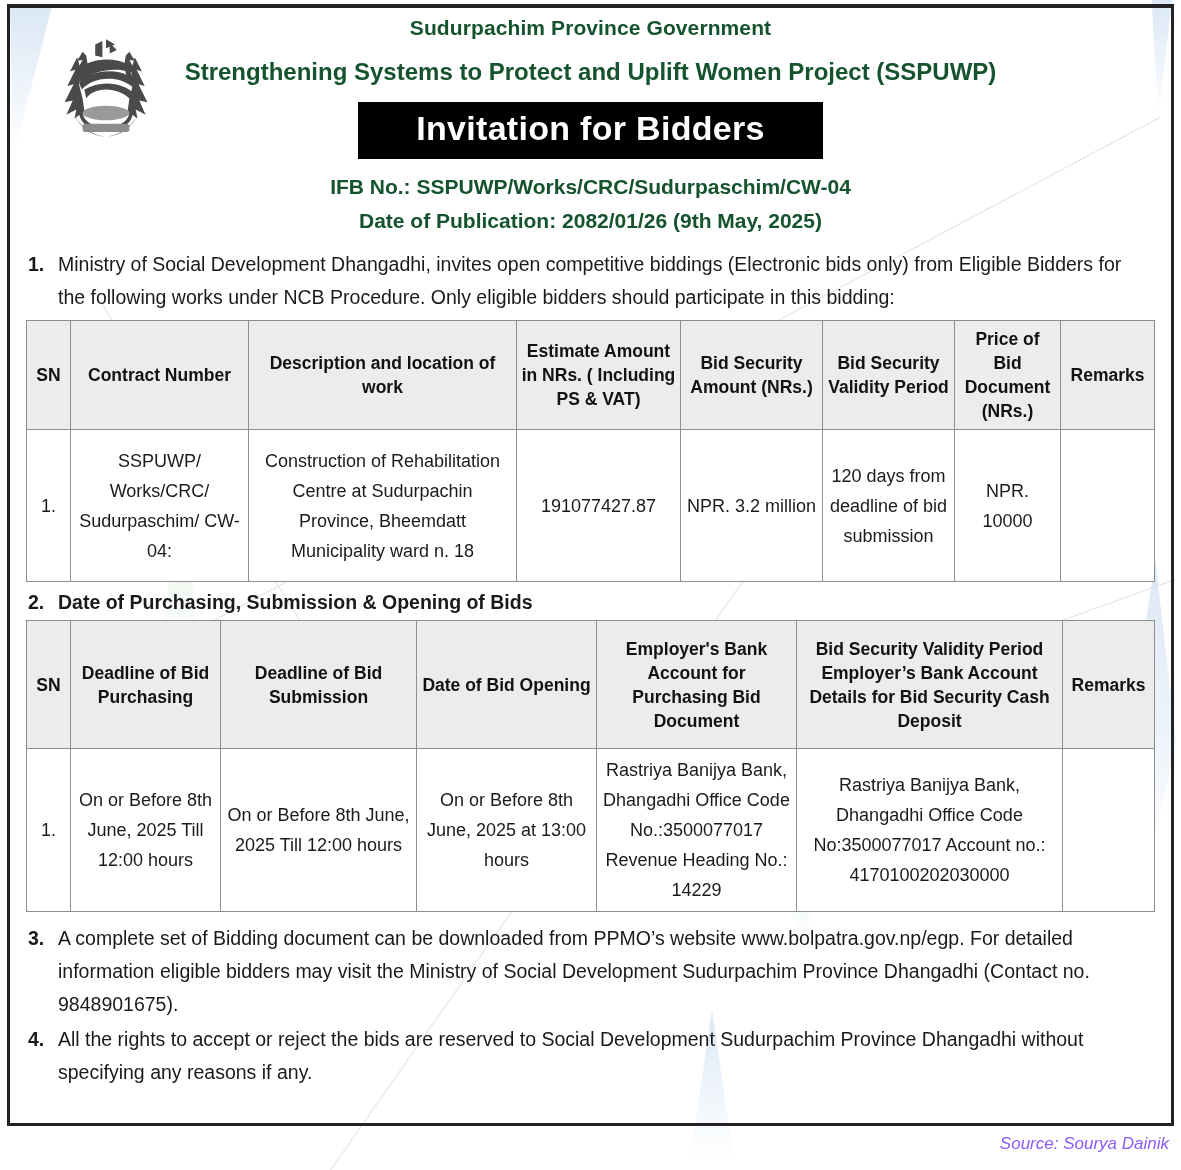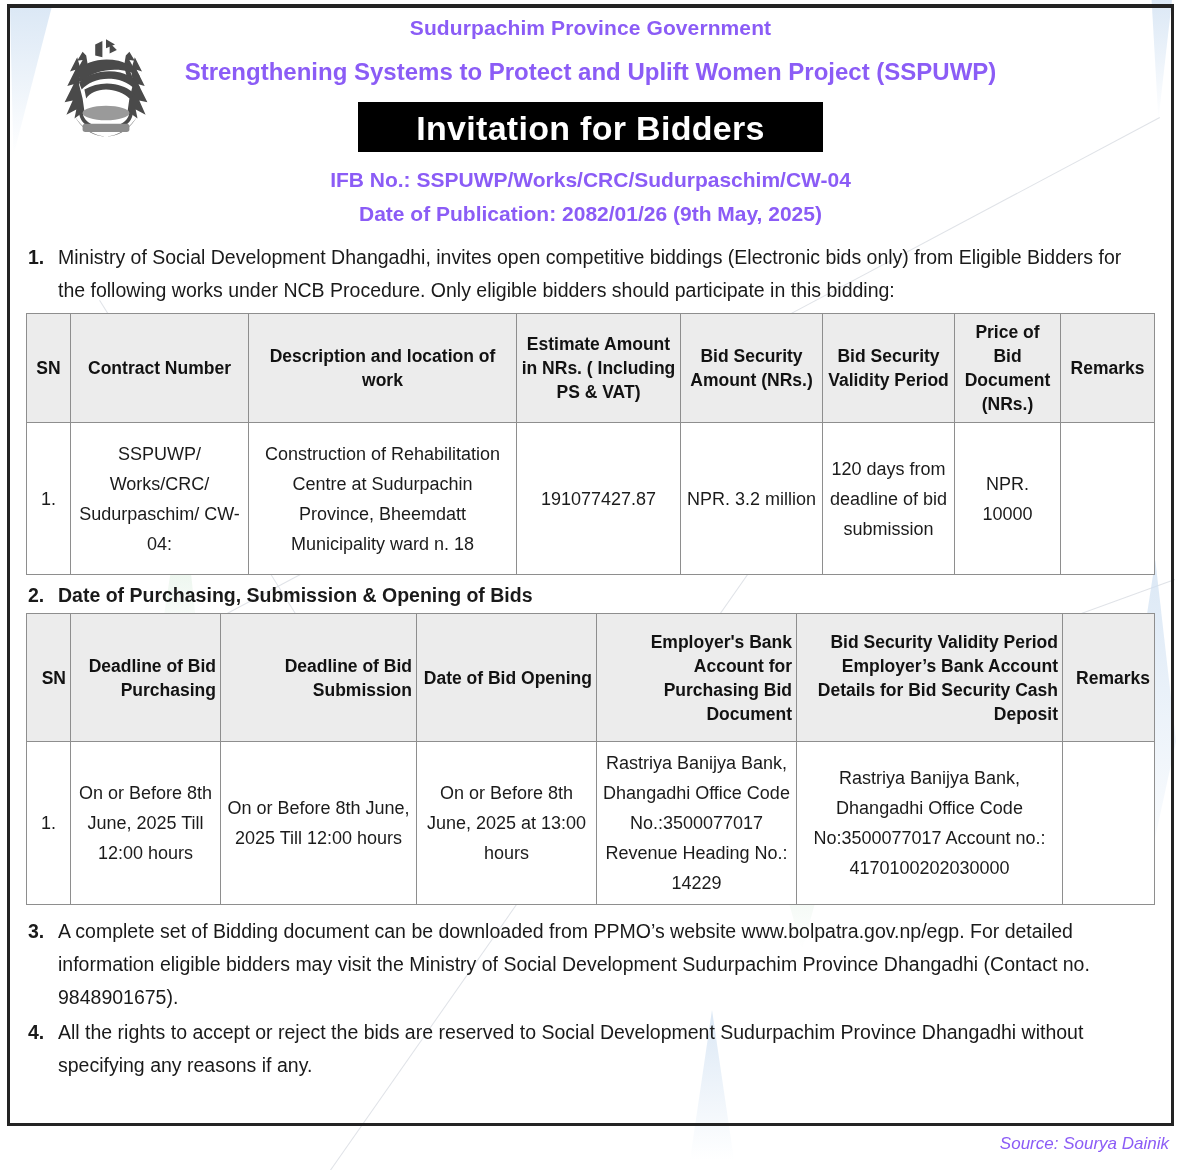--- a/index.html
+++ b/index.html
@@ -93,7 +93,7 @@
   .hdr { text-align: center; }
   .hdr-line {
     font-weight: bold;
-    color: #8b5cf6;
+    color: #14532d;
     line-height: 1.05;
   }
   #emblem {

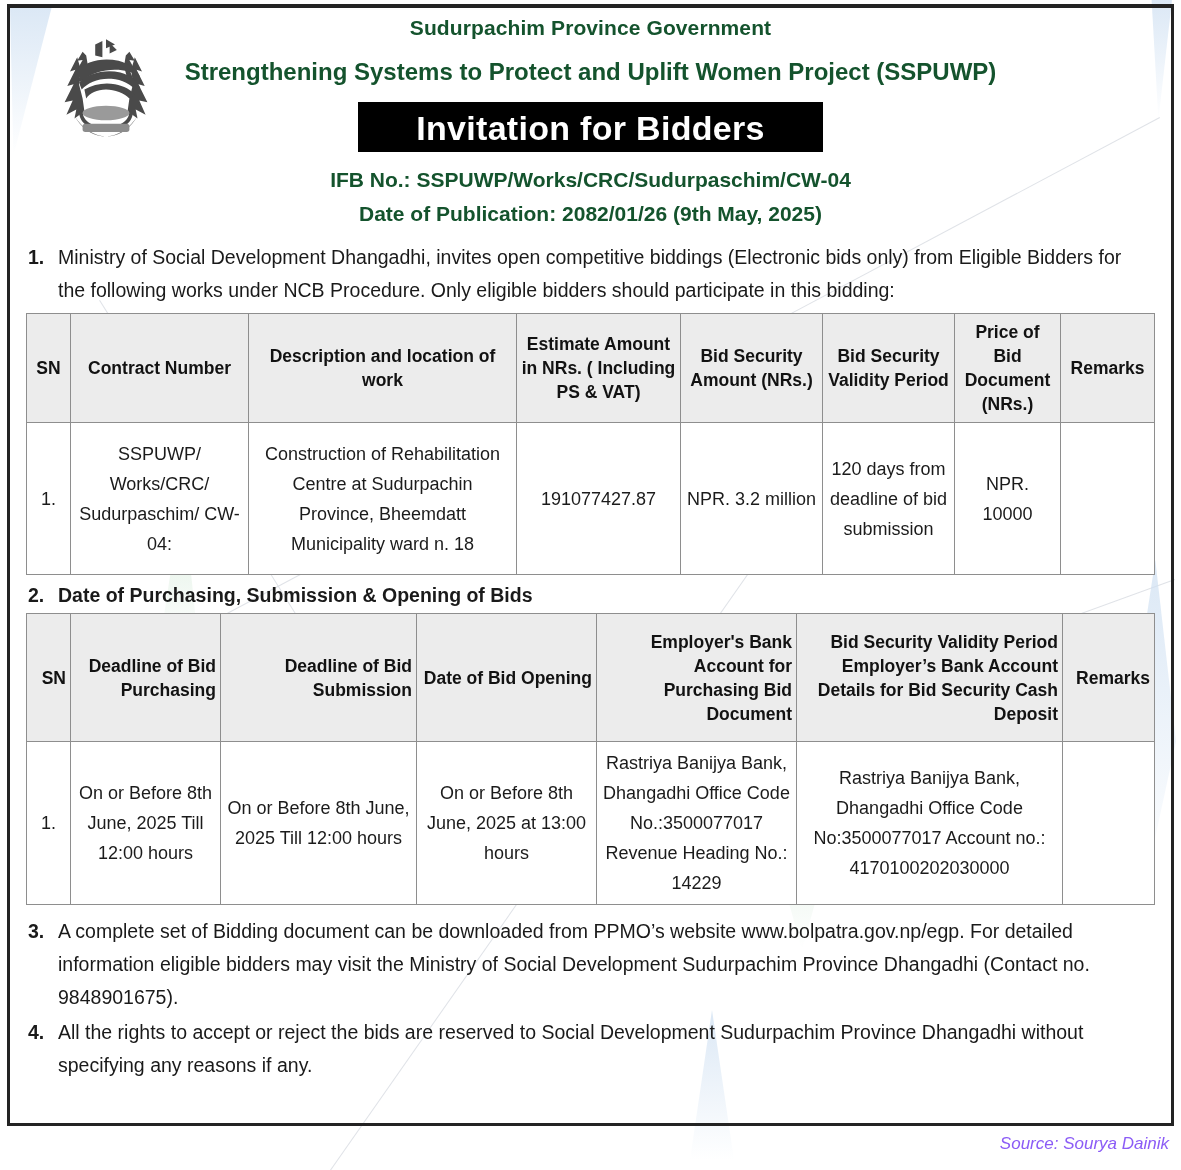--- a/index.html
+++ b/index.html
@@ -114,7 +114,7 @@
     color: #fff;
     font-size: 34px;
     font-weight: bold;
-    padding: 9px 58px 5px 58px;
+    padding: 9px 58px 12px 58px;
     letter-spacing: .3px;
     line-height: 1.05;
   }

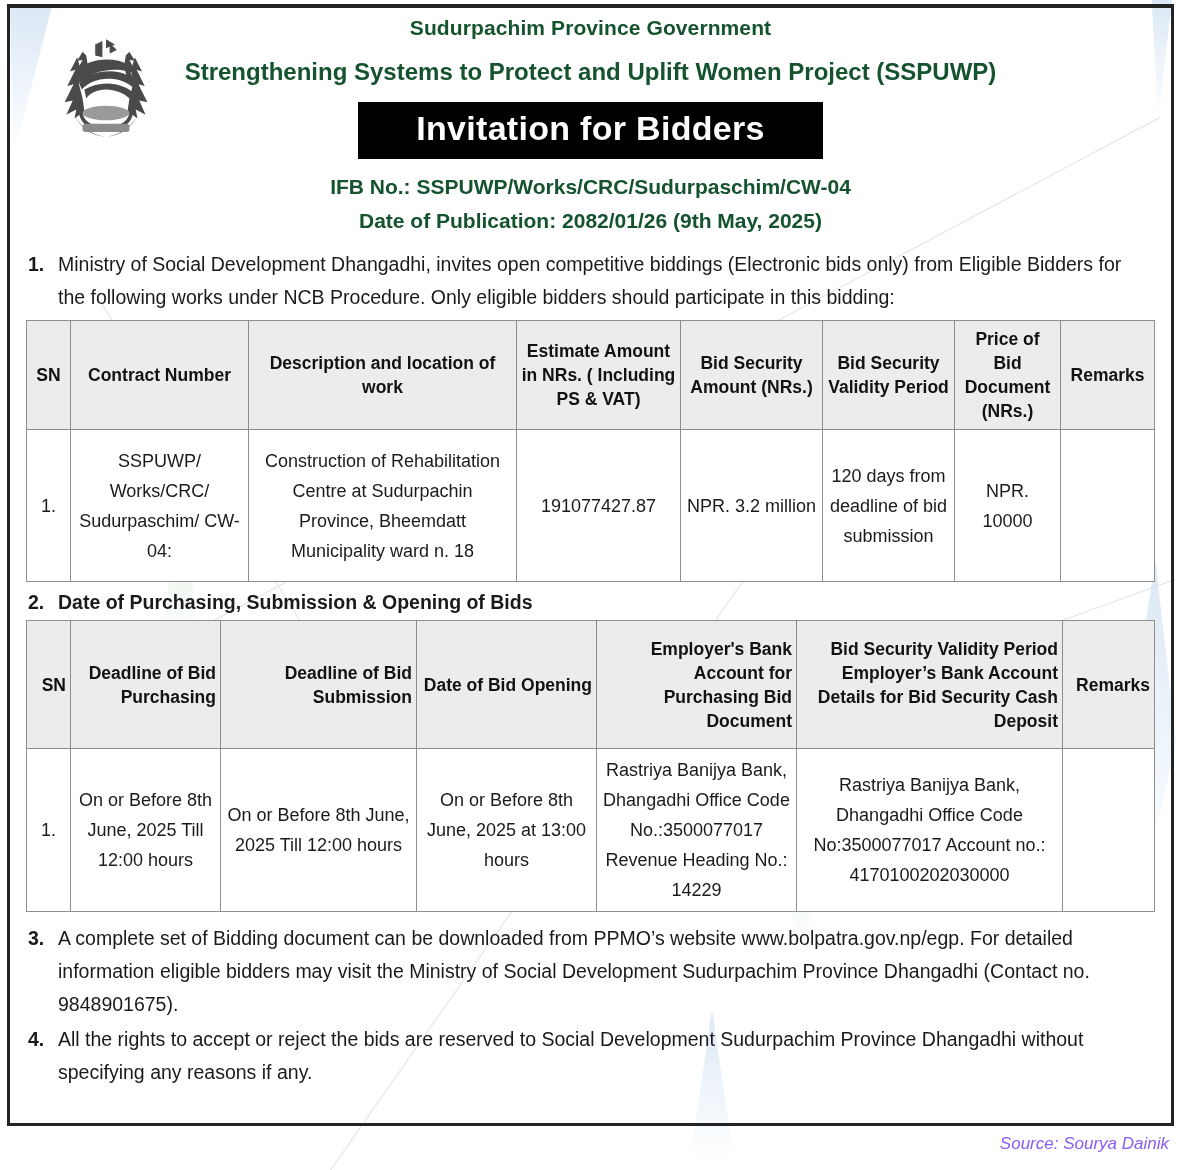--- a/index.html
+++ b/index.html
@@ -178,7 +178,7 @@
   }
   #table1 thead th { height: 96px; }
   #table1 tbody td { height: 152px; }
-  #table2 thead th { height: 128px; text-align: right; }
+  #table2 thead th { height: 128px; }
   #table2 tbody td { height: 152px; }
 
   

